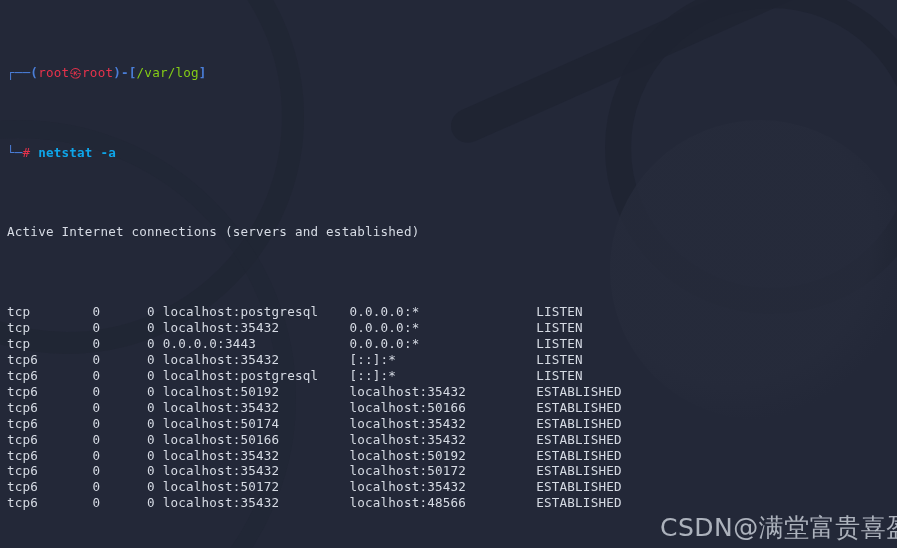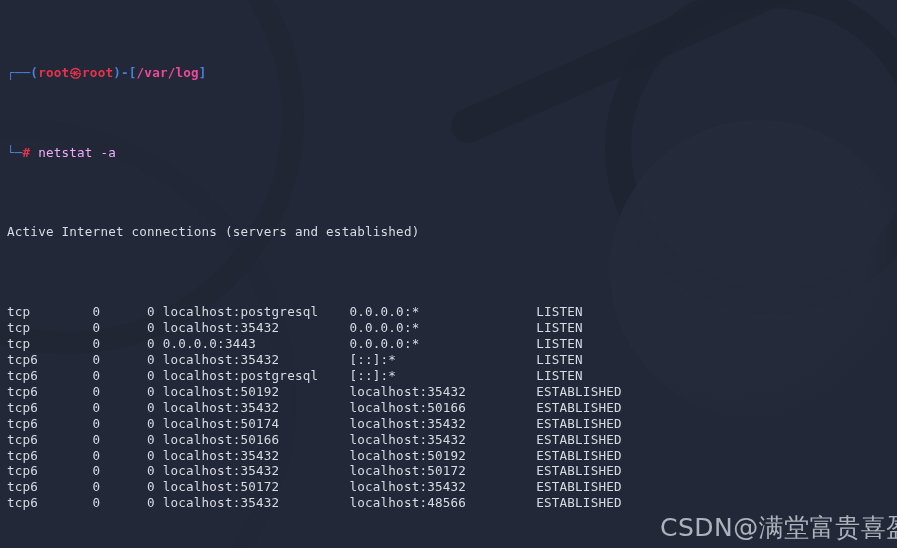--- a/index.html
+++ b/index.html
@@ -83,7 +83,7 @@
 
   .prompt-line { }
   .c-blue   { color: #4a7ed8; font-weight: bold; }
-  .c-red    { color: #e6324b; font-weight: bold; }
+  .c-red    { color: #e6324b; font-weight: normal; }
   .c-white  { color: #ec4899; font-weight: bold; }
   .c-teal   { color: #f0abfc; }
   .c-out    { color: #d6dbe4; }

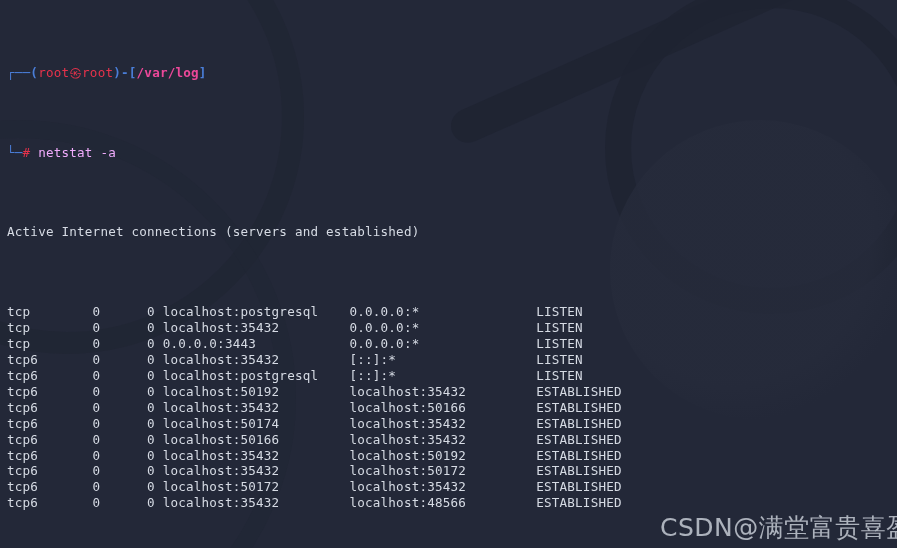--- a/index.html
+++ b/index.html
@@ -84,7 +84,7 @@
   .prompt-line { }
   .c-blue   { color: #4a7ed8; font-weight: bold; }
   .c-red    { color: #e6324b; font-weight: normal; }
-  .c-white  { color: #ec4899; font-weight: bold; }
+  .c-white  { color: #84cc16; font-weight: normal; }
   .c-teal   { color: #f0abfc; }
   .c-out    { color: #d6dbe4; }
 

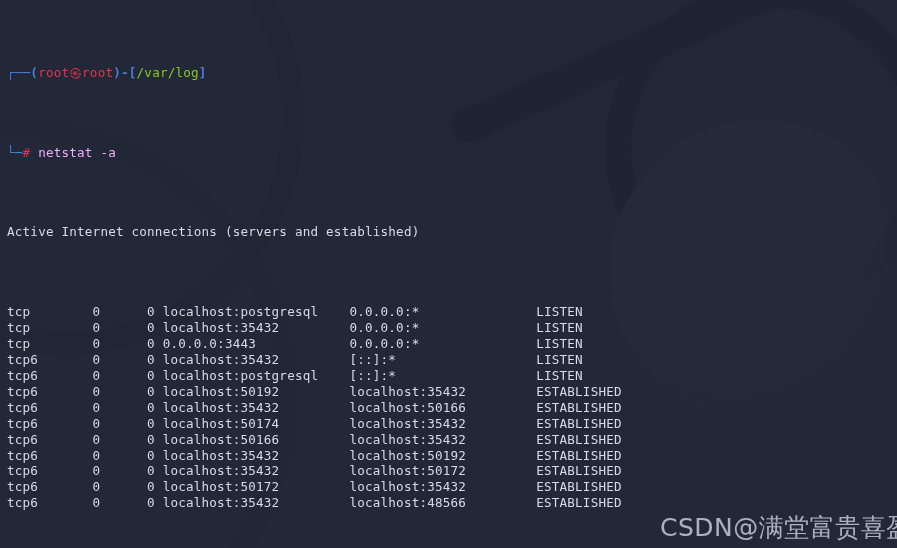--- a/index.html
+++ b/index.html
@@ -85,7 +85,7 @@
   .c-blue   { color: #4a7ed8; font-weight: bold; }
   .c-red    { color: #e6324b; font-weight: normal; }
   .c-white  { color: #84cc16; font-weight: normal; }
-  .c-teal   { color: #f0abfc; }
+  .c-teal   { color: #0ea5e9; font-weight: bold; }
   .c-out    { color: #d6dbe4; }
 
   

